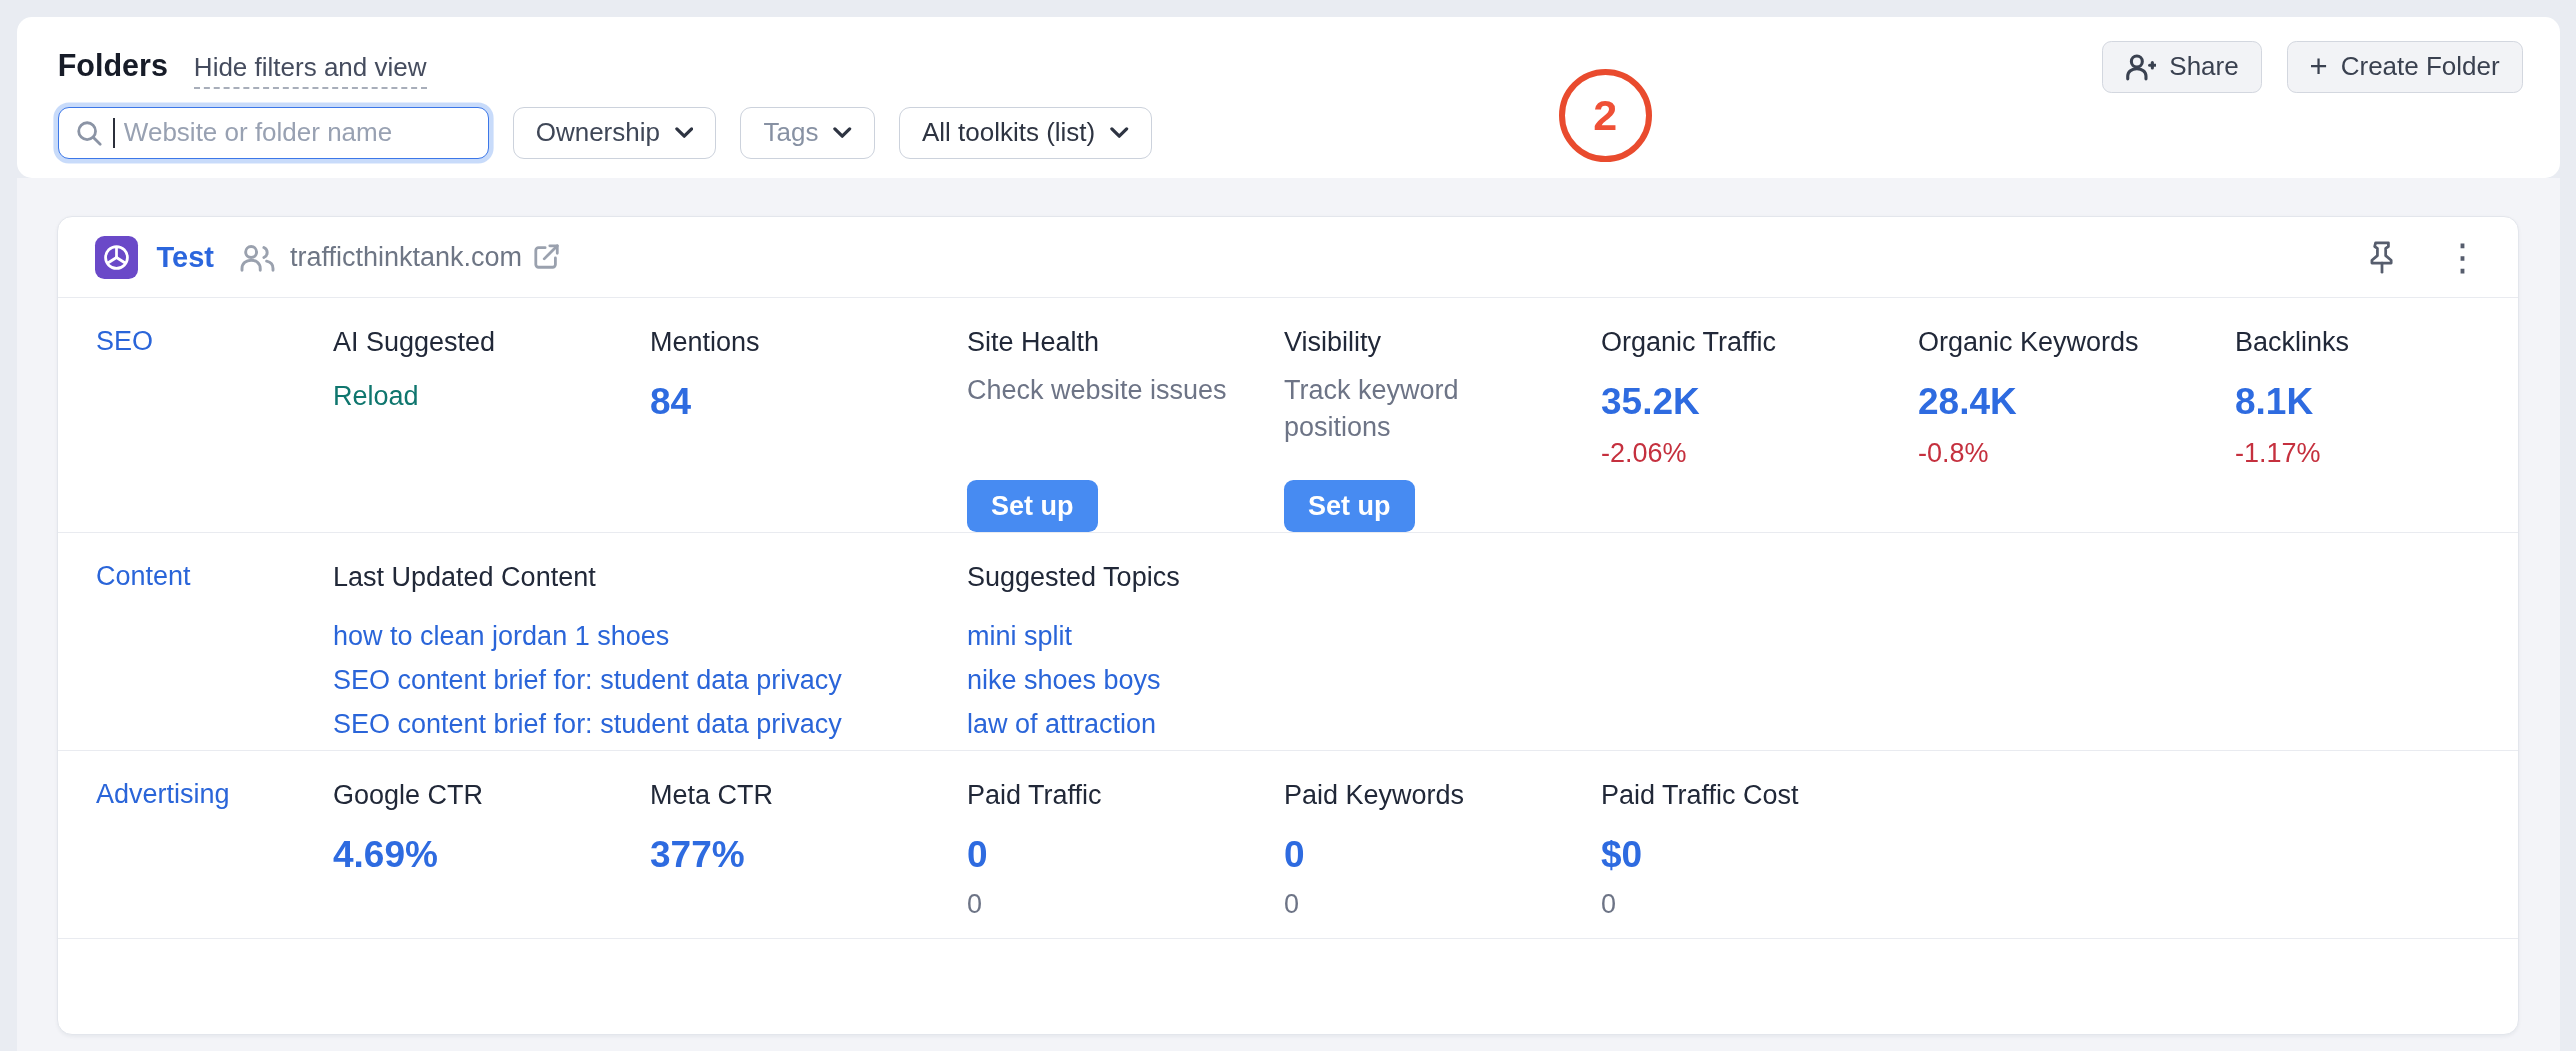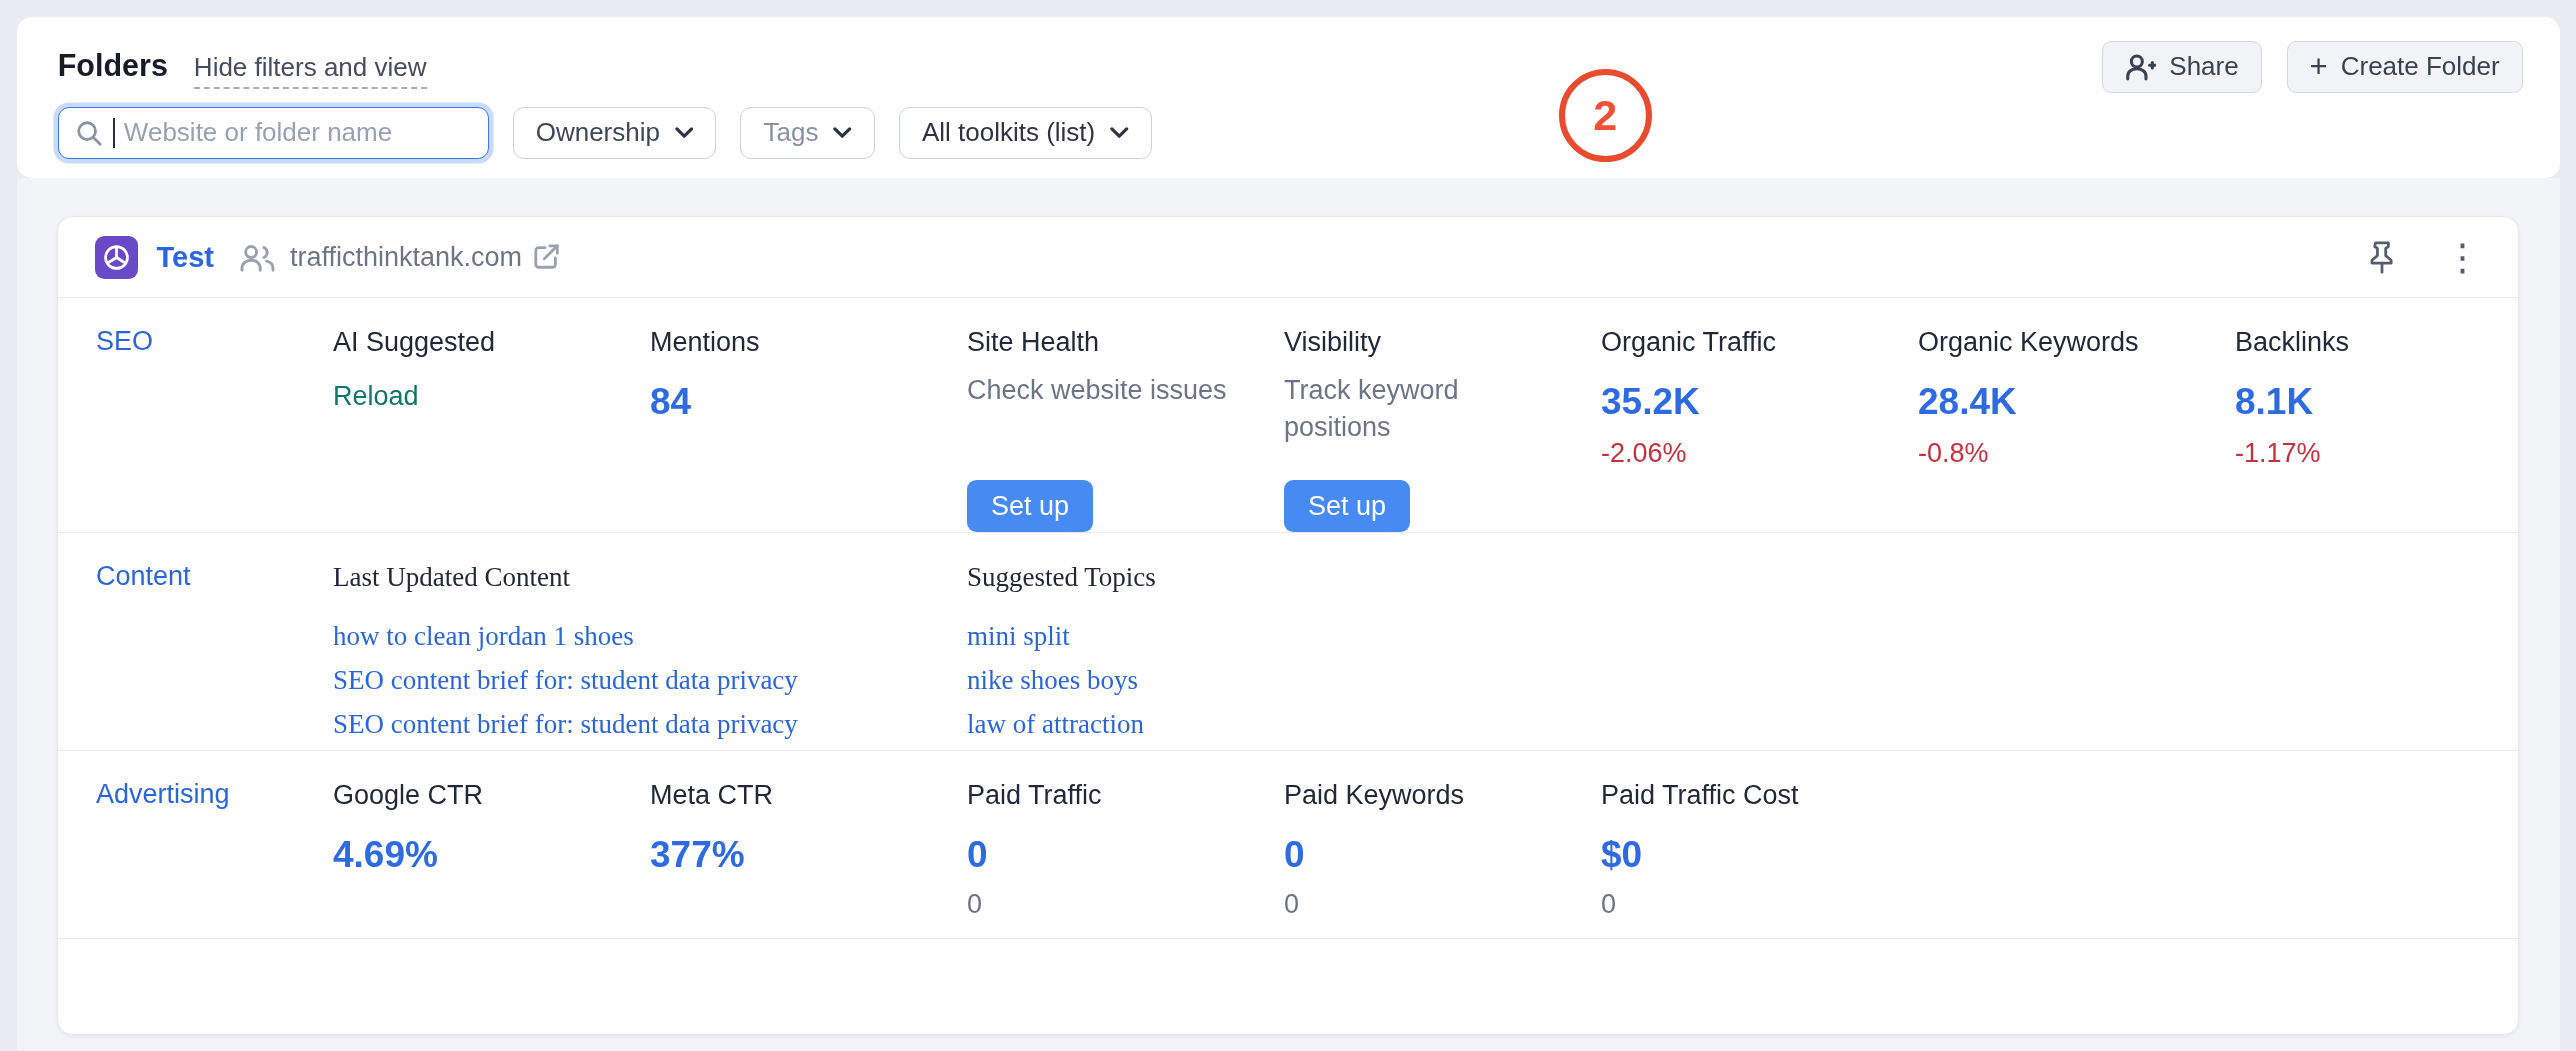--- a/index.html
+++ b/index.html
@@ -95,7 +95,7 @@
   .setup-btn {
     position:absolute; top:154px; left:0; height:52px; padding:0 24px;
     background:#478bf2; border:none; border-radius:9.3px;
-    color:#fff; font-size:27px; font-weight:400; font-family:"Liberation Sans",sans-serif;
+    color:#fff; font-size:27px; font-weight:700; font-family:"Liberation Sans",sans-serif;
     cursor:pointer;
   }
   .links-block .c-title { margin-bottom:20.4px; }

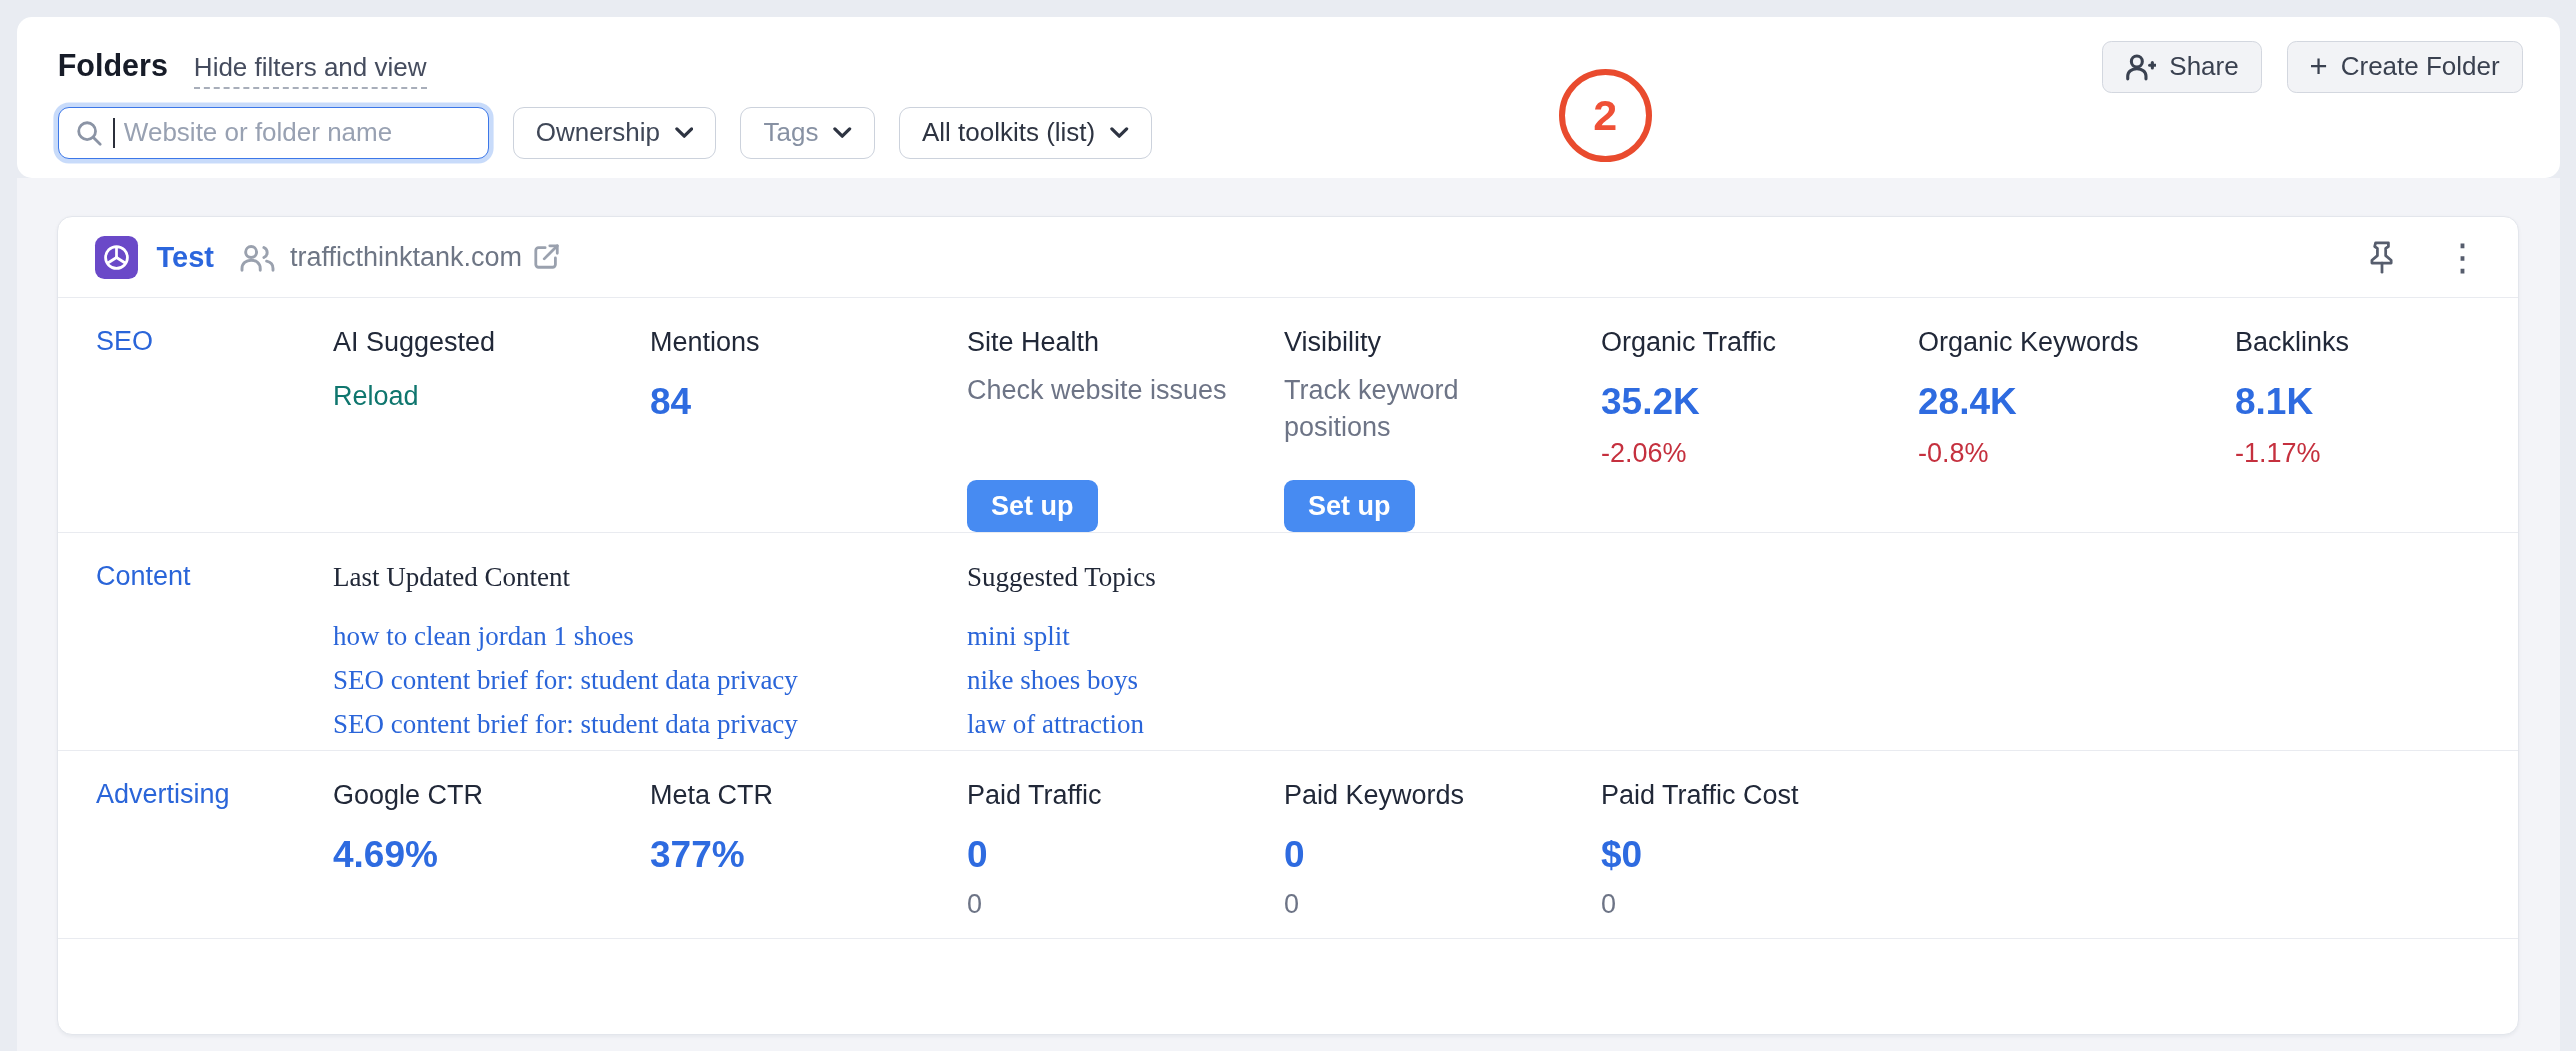--- a/index.html
+++ b/index.html
@@ -100,7 +100,7 @@
   }
   .links-block .c-title { margin-bottom:20.4px; }
   .content-link { font-size:27px; color:#2a65d9; line-height:44px; cursor:pointer; width:max-content; }
-  .span2 { grid-column:span 2;font-family:Liberation Serif, serif; }
+  .span2 { grid-column:span 2; }
   .local-line { grid-column:2 / span 5; font-size:27px; color:#5d6575; }
   .local-link { color:#2a65d9; cursor:pointer; }
 </style>

